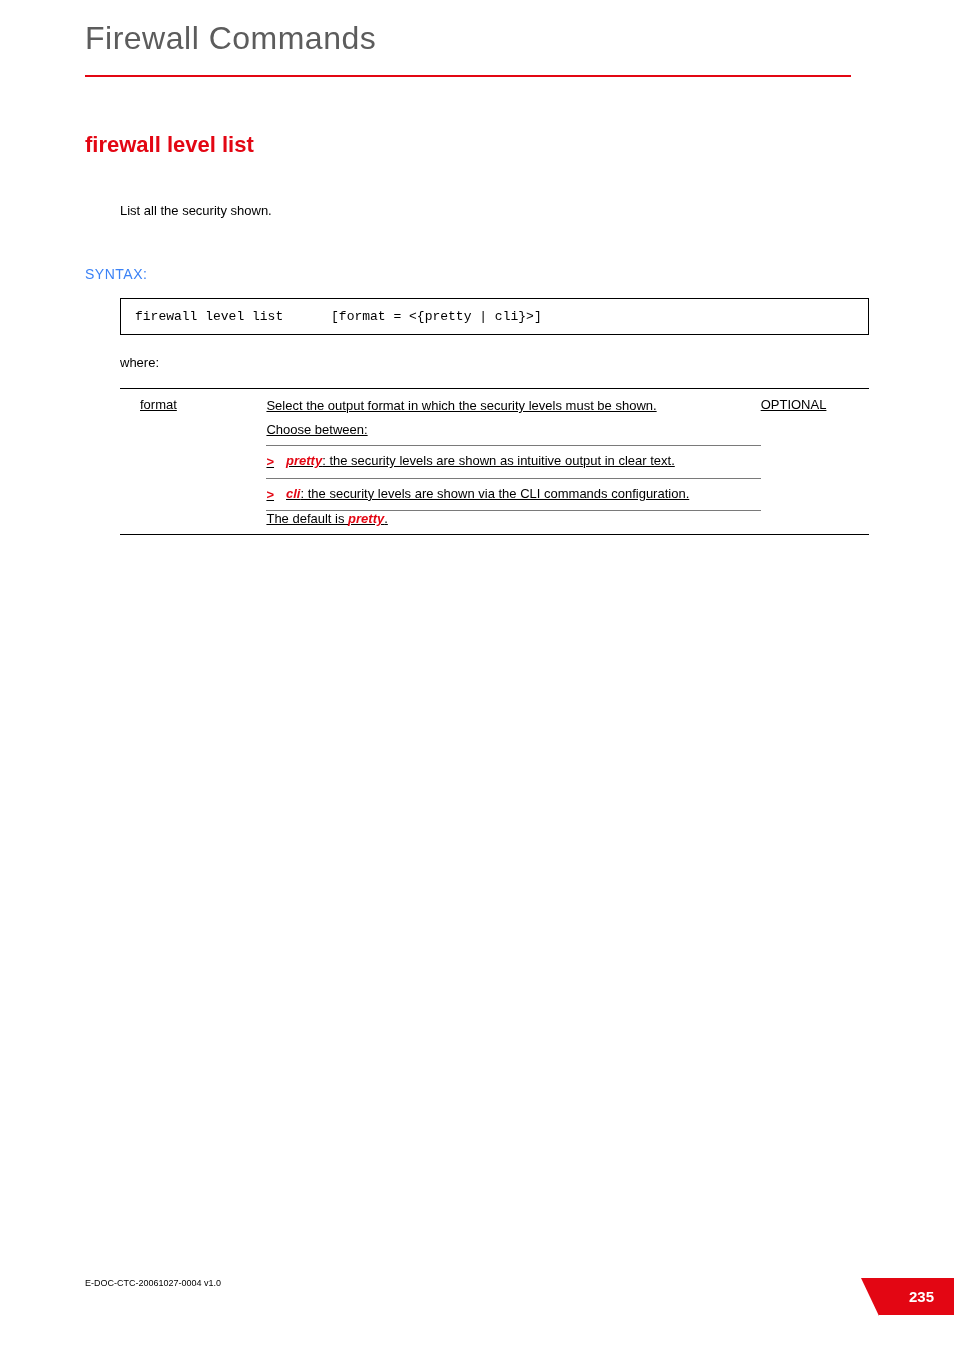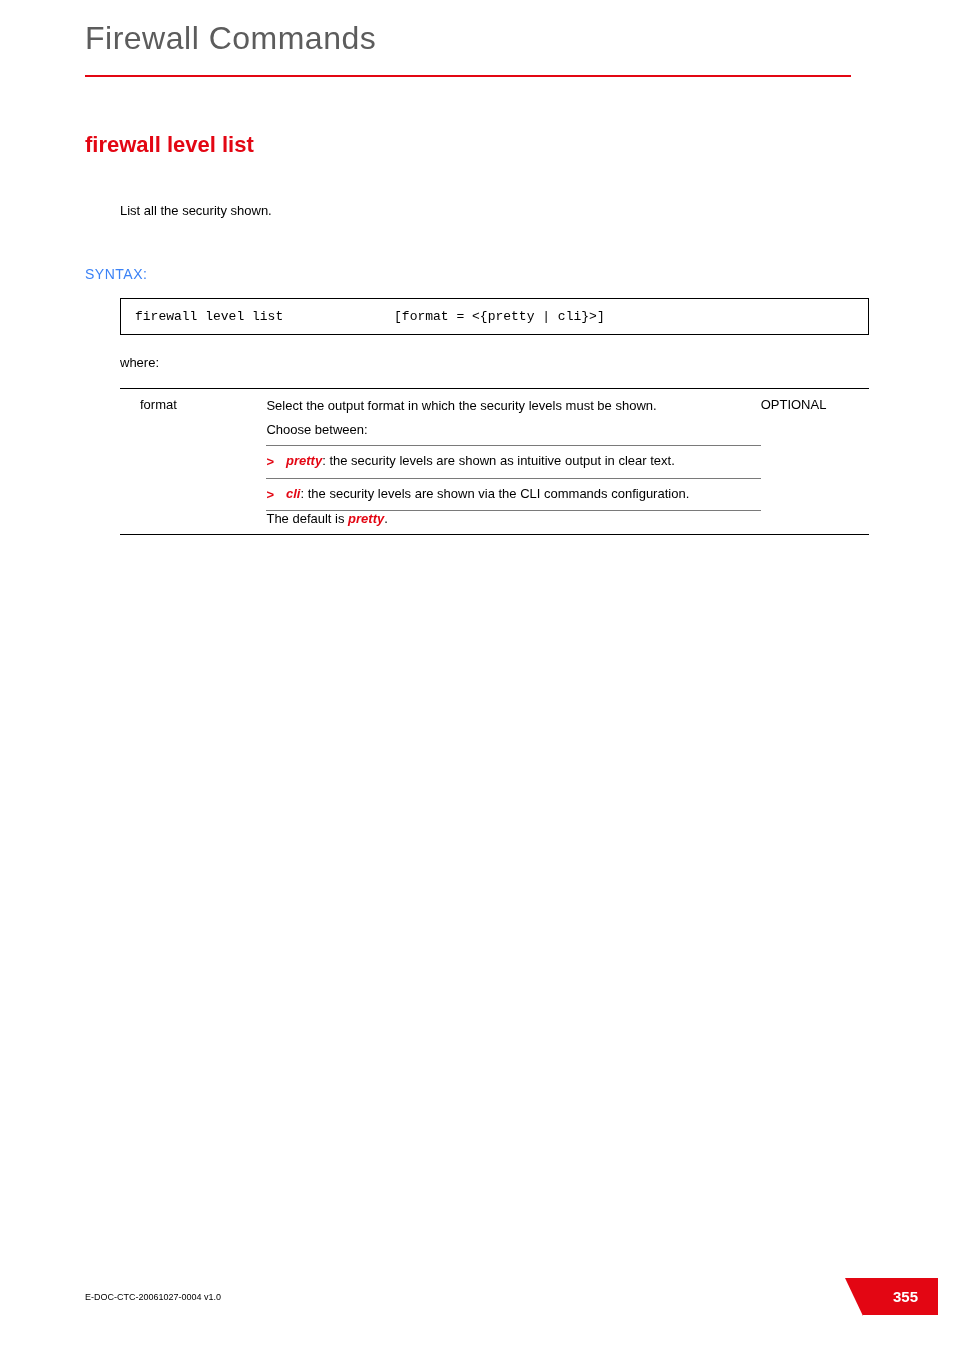--- a/index.html
+++ b/index.html
@@ -65,7 +65,7 @@
     }
     .code-args {
       display: inline-block;
-      margin-left: 103px;
+      margin-left: 40px;
     }
     .where-label {
       font-size: 13px;

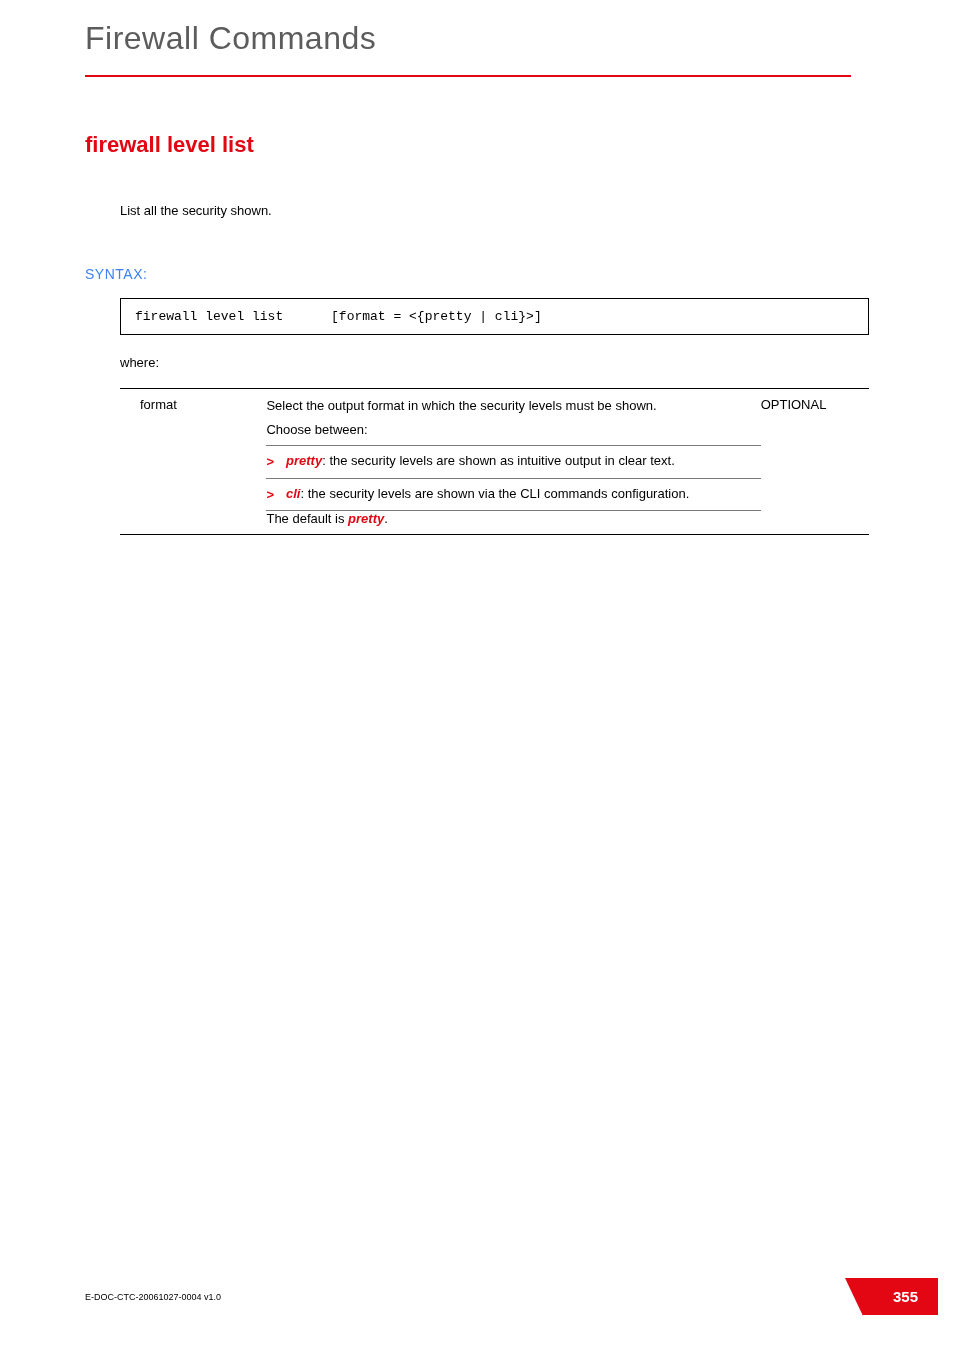--- a/index.html
+++ b/index.html
@@ -93,6 +93,7 @@
     }
     .param-table tr:last-child td {
       border-bottom: 1px solid #000000;
+      text-decoration: underline;
     }
     .col-name {
       width: 150px;

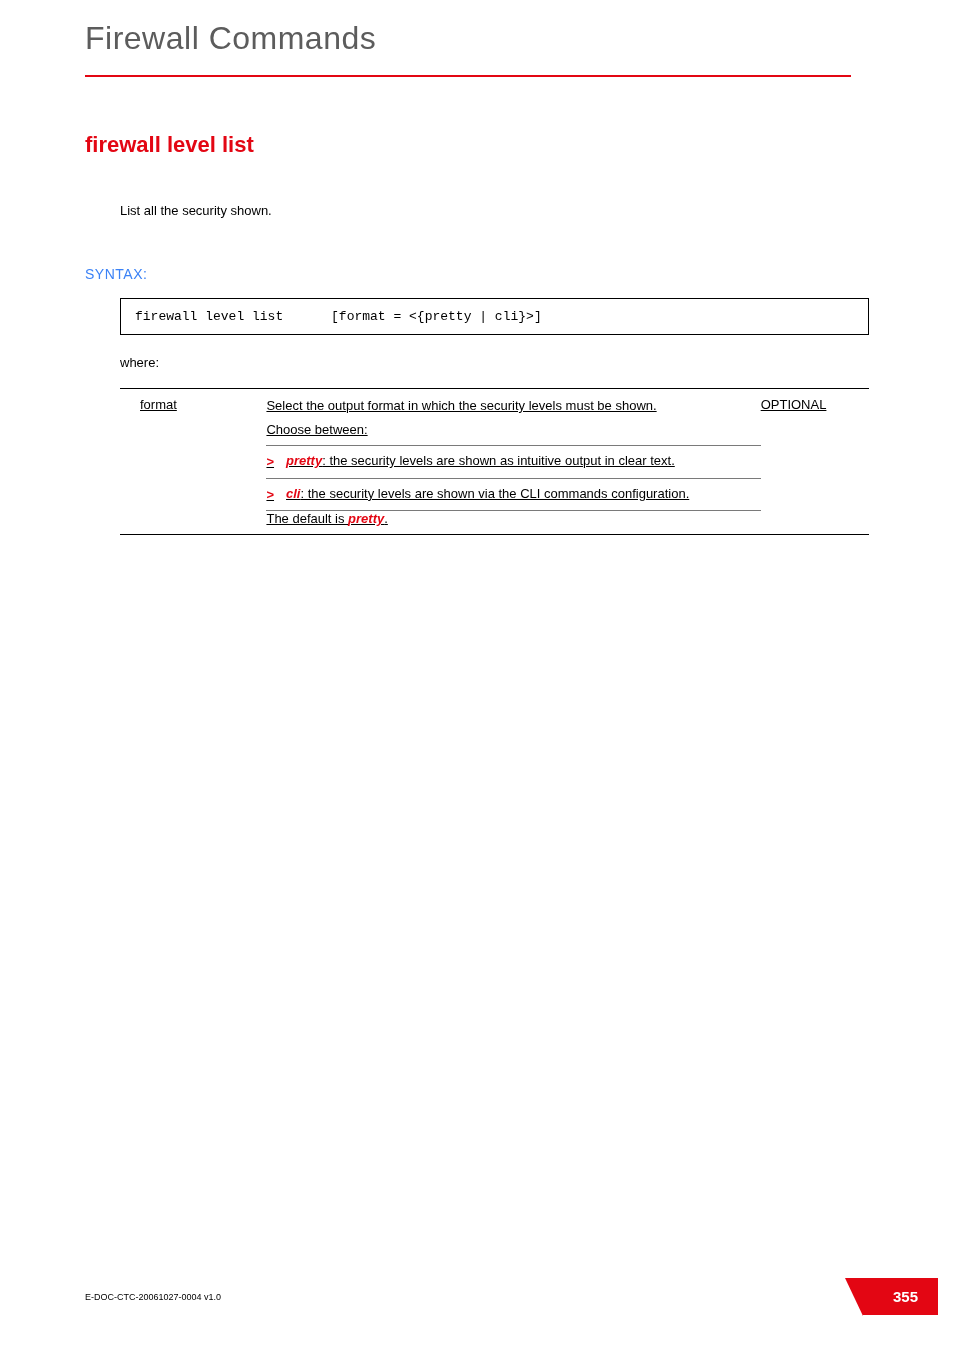--- a/index.html
+++ b/index.html
@@ -146,10 +146,10 @@
       position: absolute;
       bottom: 35px;
       left: 0;
-      right: 16px;
+      right: 0;
       padding: 0 0 0 85px;
       display: flex;
-      align-items: center;
+      align-items: flex-start;
       justify-content: space-between;
     }
     .footer-doc {

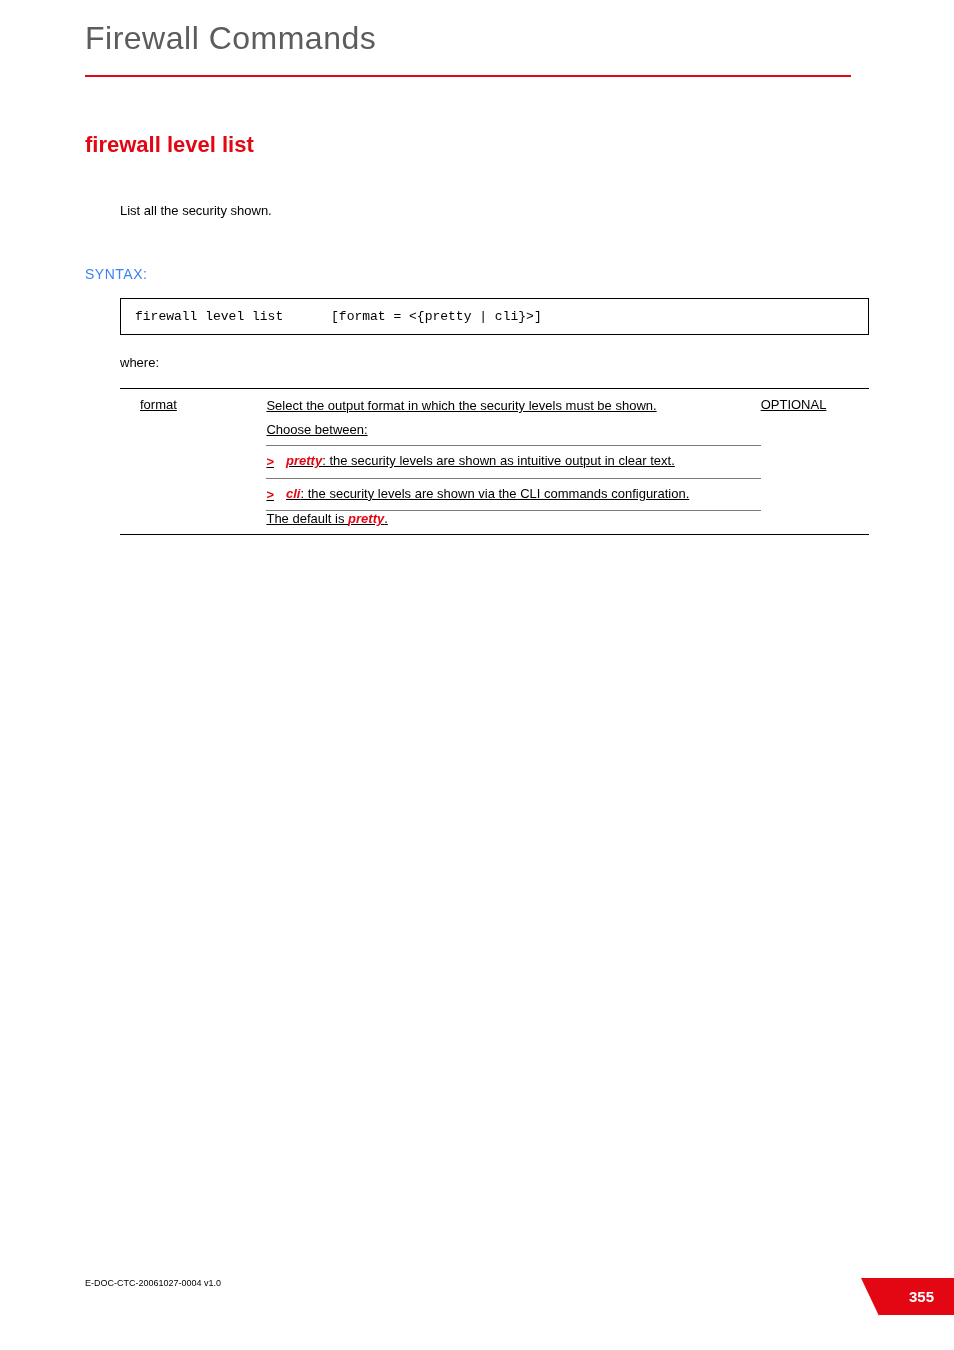--- a/index.html
+++ b/index.html
@@ -231,7 +231,7 @@
 
 <div class="footer">
   <span class="footer-doc">E-DOC-CTC-20061027-0004 v1.0</span>
-  <span class="page-number-badge">355</span>
+  <span class="page-number-badge">235</span>
 </div>
 
 </body></html>

